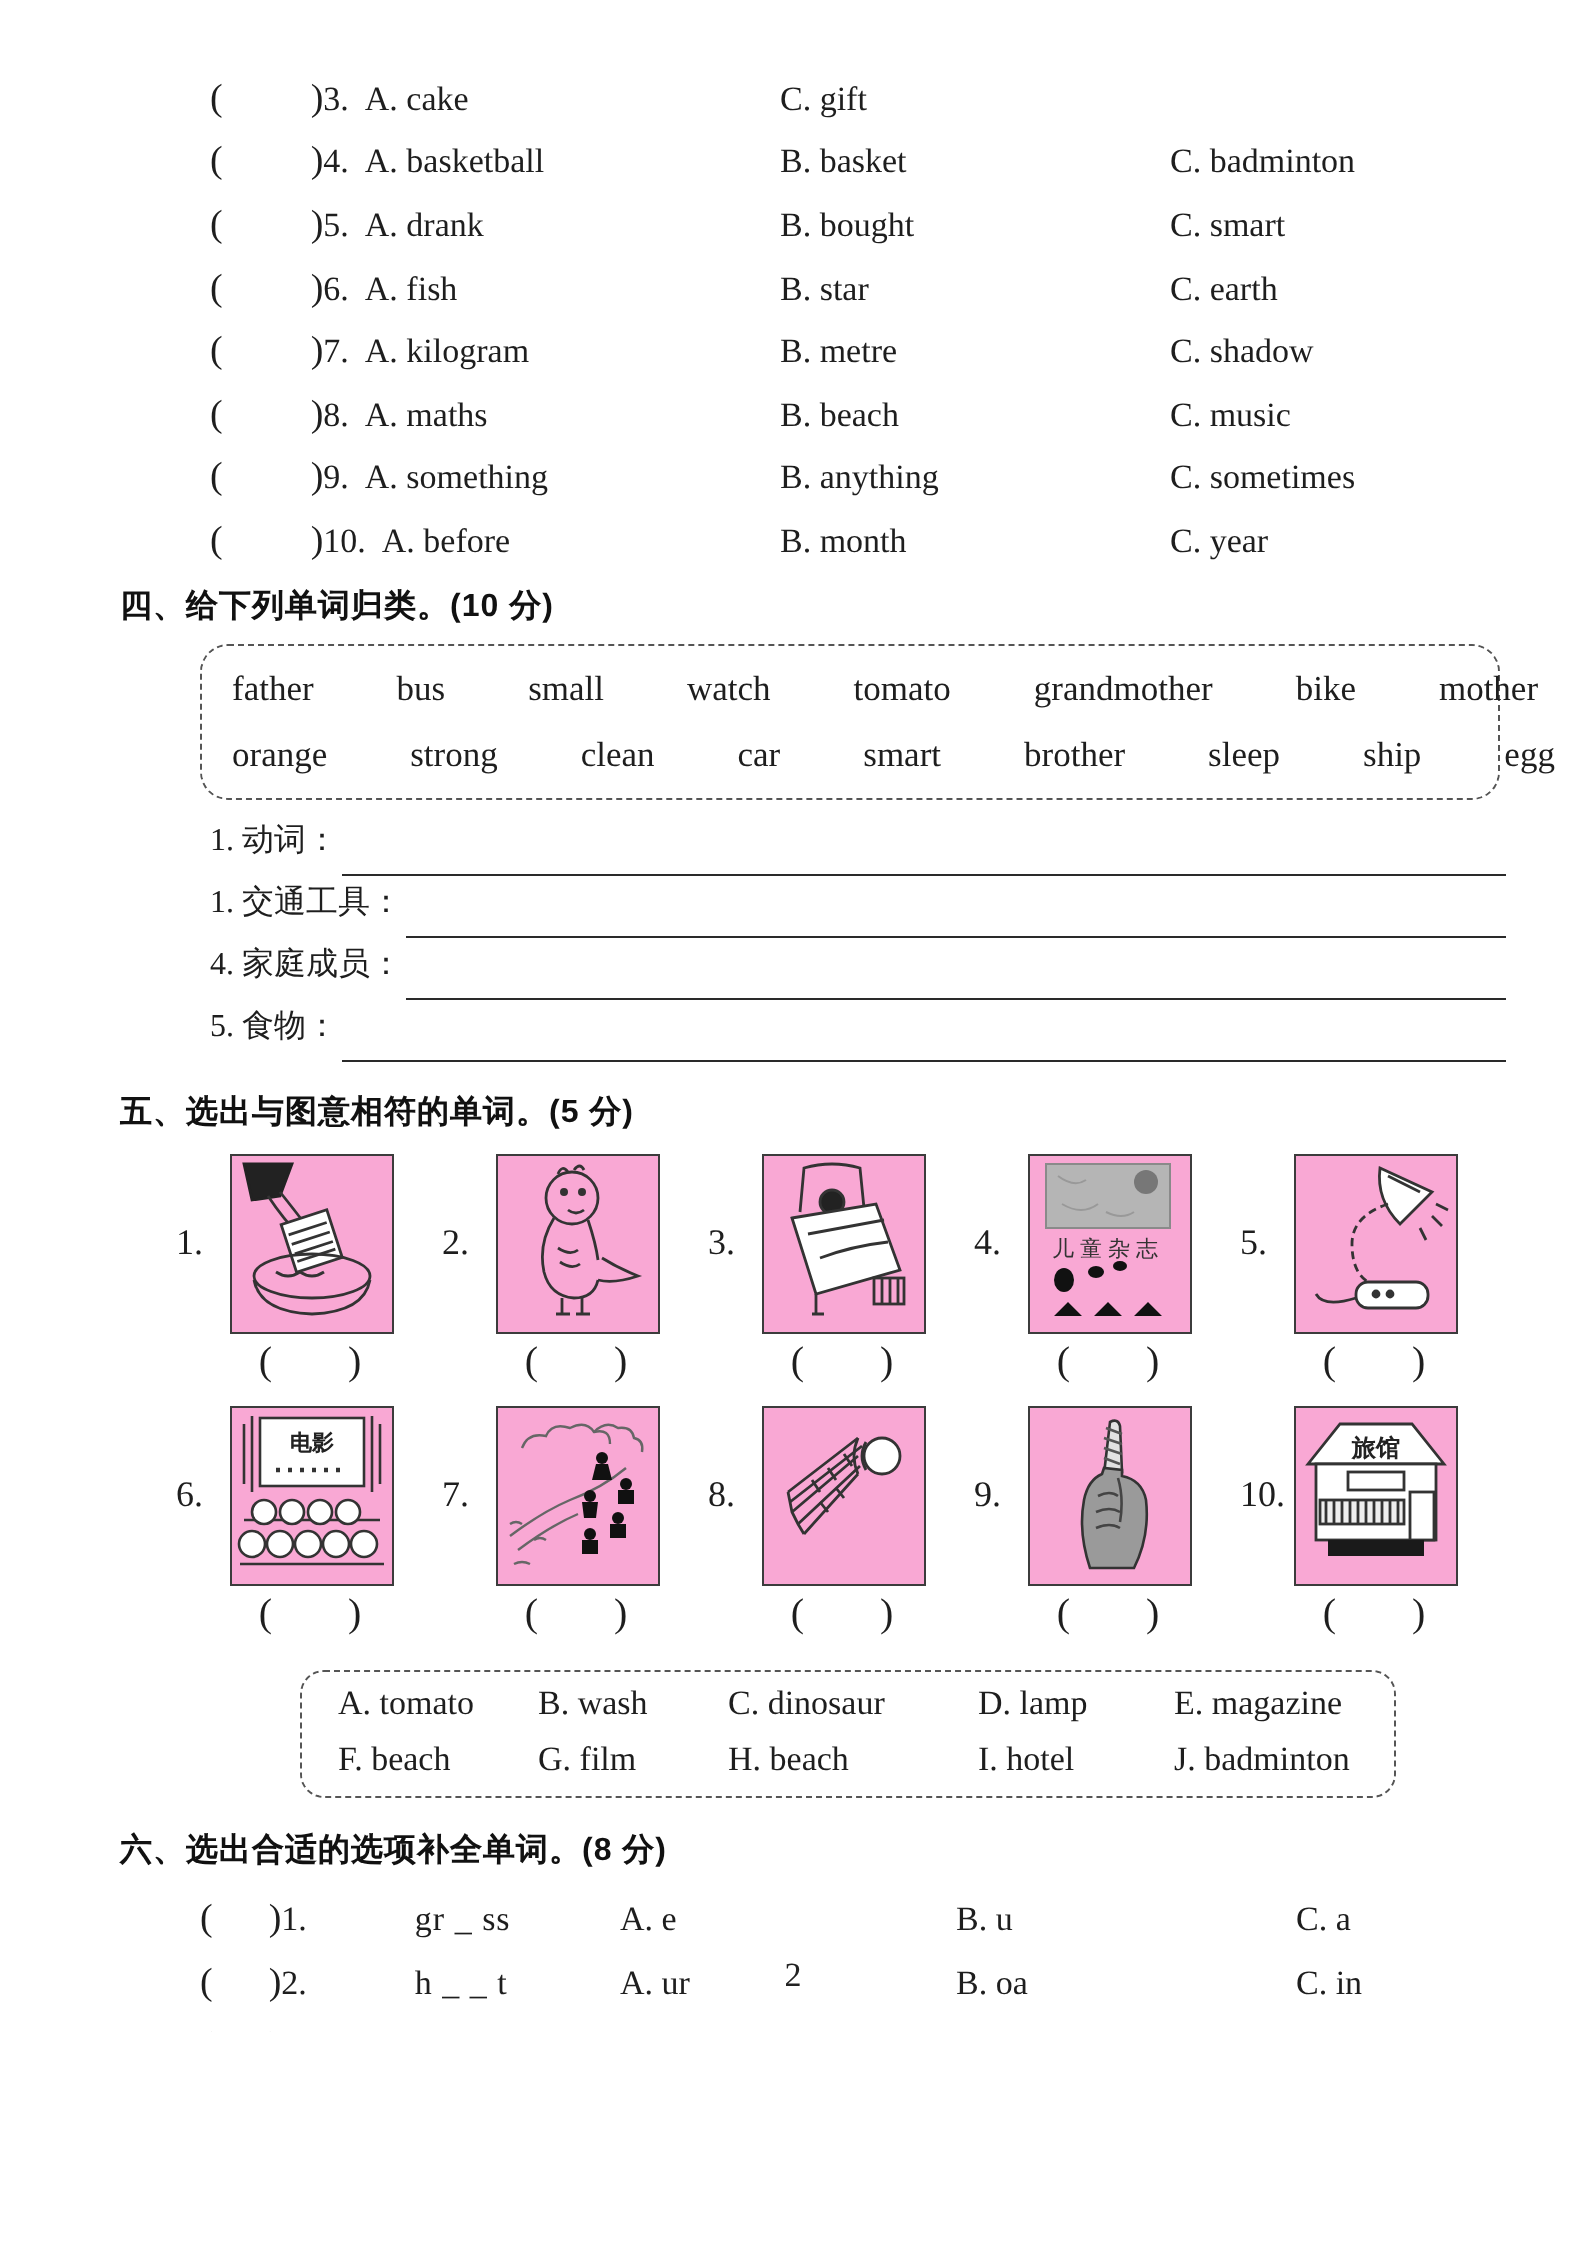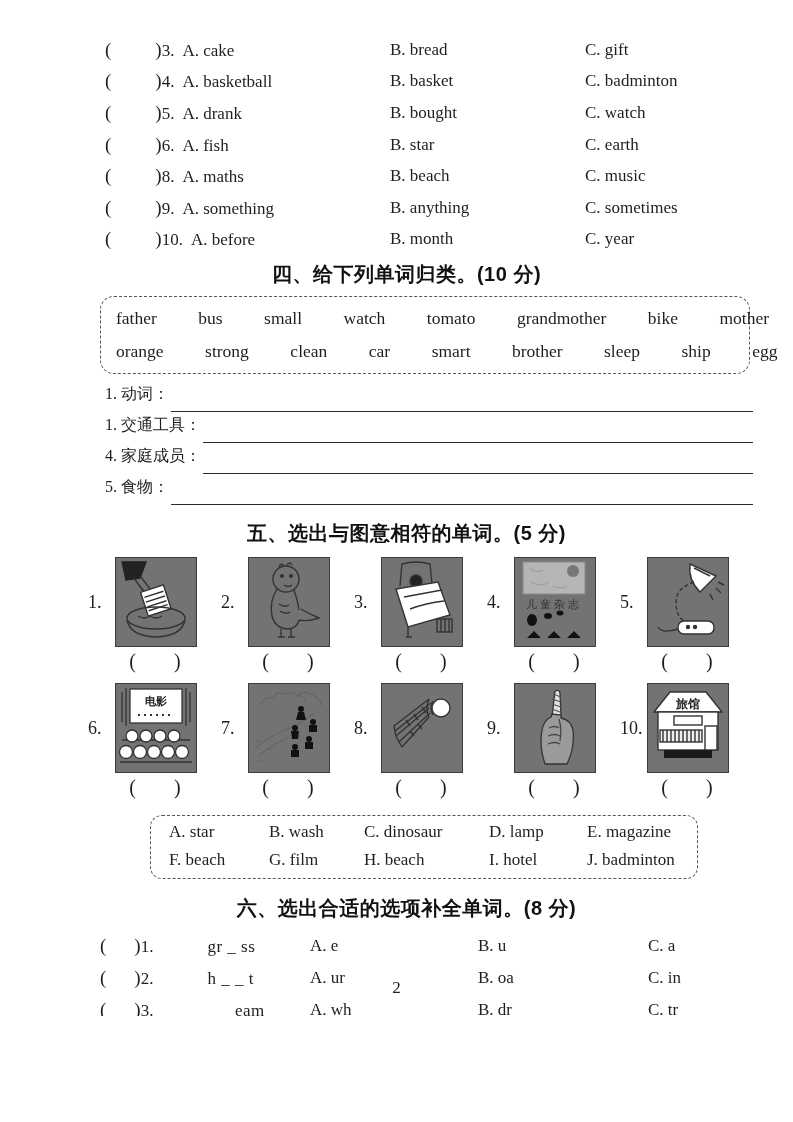--- a/index.html
+++ b/index.html
@@ -60,7 +60,6 @@
 
     <div class="mc-row">
       <span><span class="pblank"><span class="paren">(</span><span class="gap g40"></span><span class="paren">)</span></span><span class="mc-num">3.</span><span>A. cake</span></span>
-      <span>B. bread</span>
       <span>C. gift</span>
     </div>
 

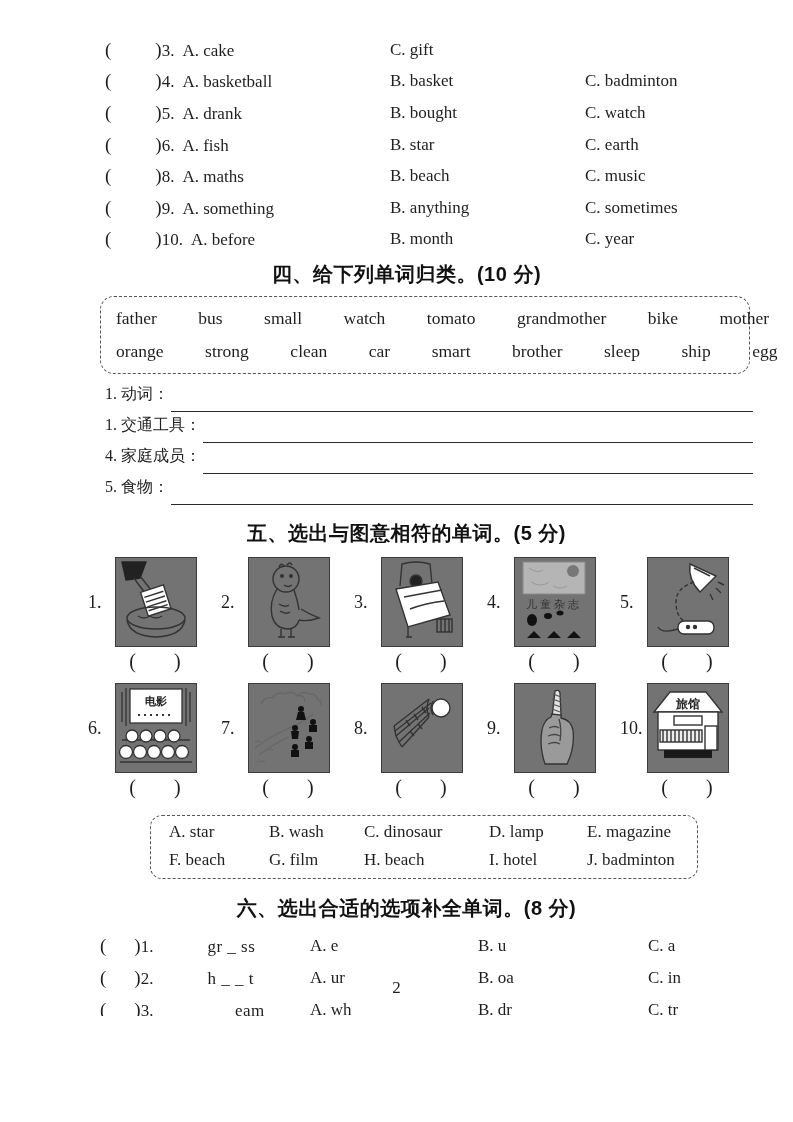--- a/index.html
+++ b/index.html
@@ -72,7 +72,7 @@
     <div class="mc-row">
       <span><span class="pblank"><span class="paren">(</span><span class="gap g40"></span><span class="paren">)</span></span><span class="mc-num">5.</span><span>A. drank</span></span>
       <span>B. bought</span>
-      <span>C. watch</span>
+      <span>C. smart</span>
     </div>
 
     <div class="mc-row">

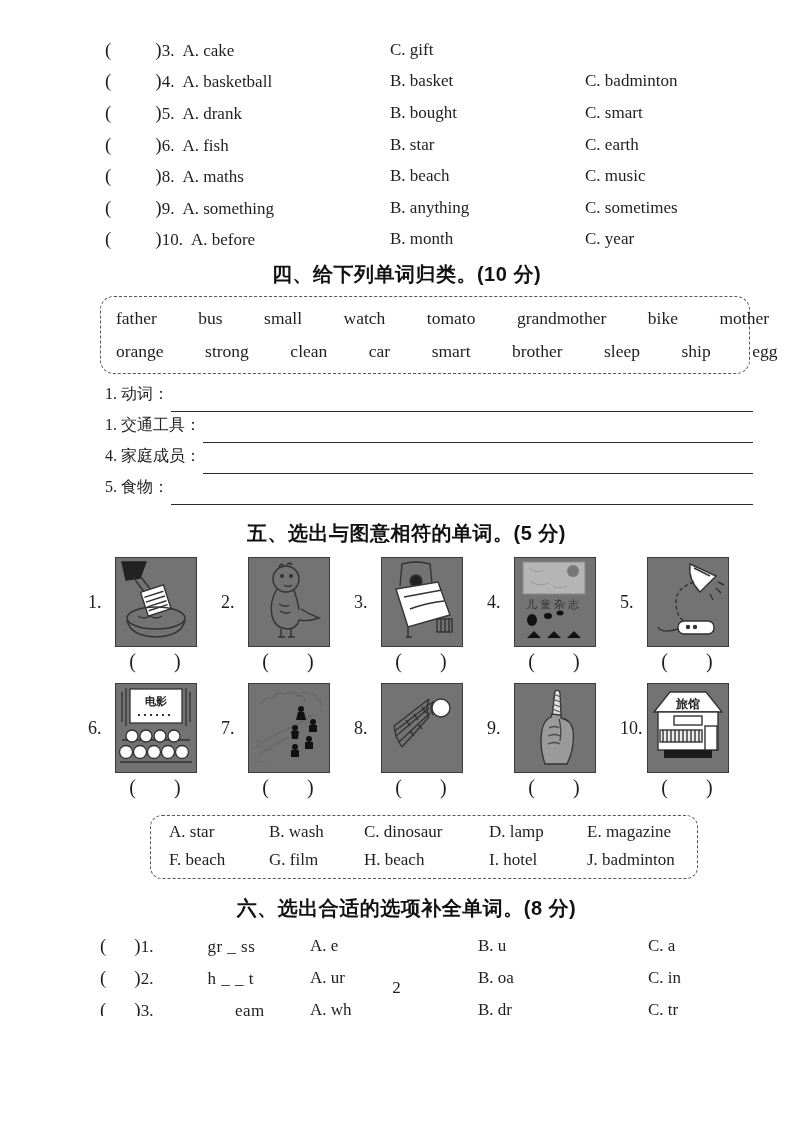--- a/index.html
+++ b/index.html
@@ -81,6 +81,11 @@
       <span>C. earth</span>
     </div>
 
+    <div class="mc-row">
+      <span><span class="pblank"><span class="paren">(</span><span class="gap g40"></span><span class="paren">)</span></span><span class="mc-num">7.</span><span>A. kilogram</span></span>
+      <span>B. metre</span>
+      <span>C. shadow</span>
+    </div>
 
     <div class="mc-row">
       <span><span class="pblank"><span class="paren">(</span><span class="gap g40"></span><span class="paren">)</span></span><span class="mc-num">8.</span><span>A. maths</span></span>

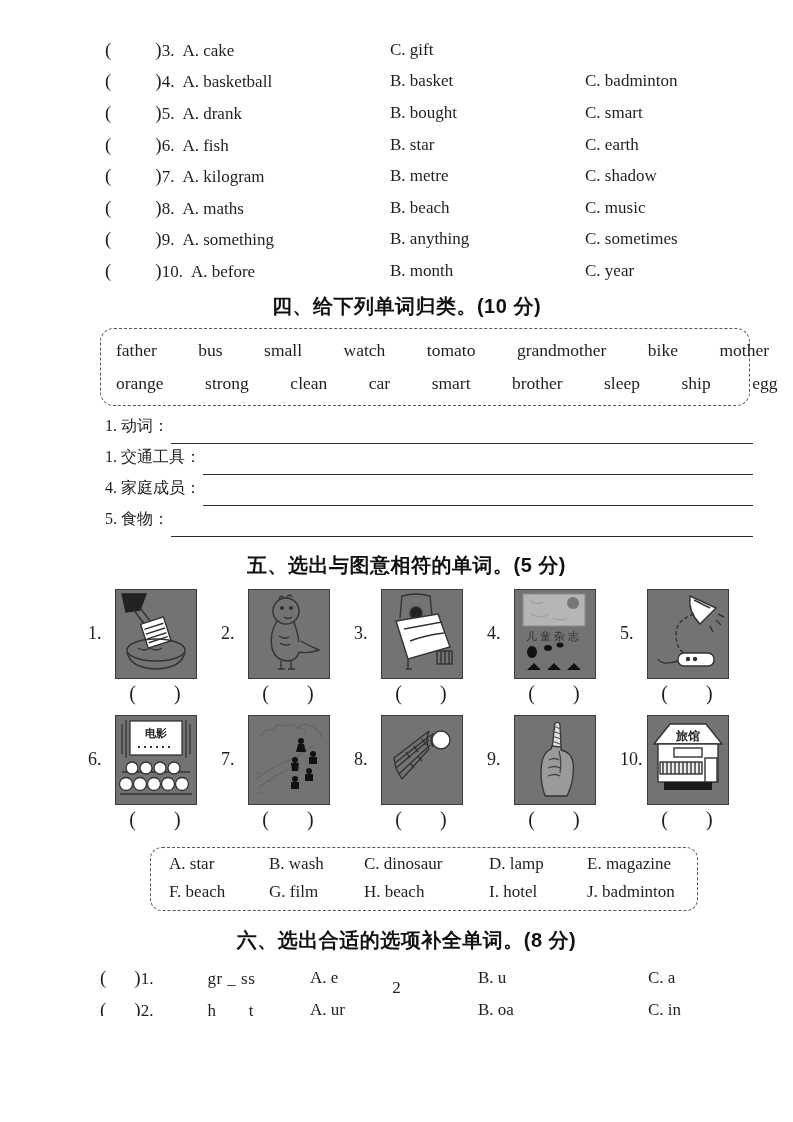--- a/index.html
+++ b/index.html
@@ -13,8 +13,8 @@
   .g40{width:44px;} .g26{width:28px;} .g36{width:38px;}
   .paren{font-size:19px;}
   .sec-title{
-    font-family:"Liberation Sans",sans-serif;font-weight:700;font-size:20px;
-    color:#111;letter-spacing:0.5px;margin:6px 0 4px 0;white-space:nowrap;text-align:center;
+    font-family:"Liberation Sans",sans-serif;font-weight:700;font-size:16px;
+    color:#111;letter-spacing:0.5px;margin:6px 0 4px 0;white-space:nowrap;
   }
   
   .mc-table{margin-left:45px;}

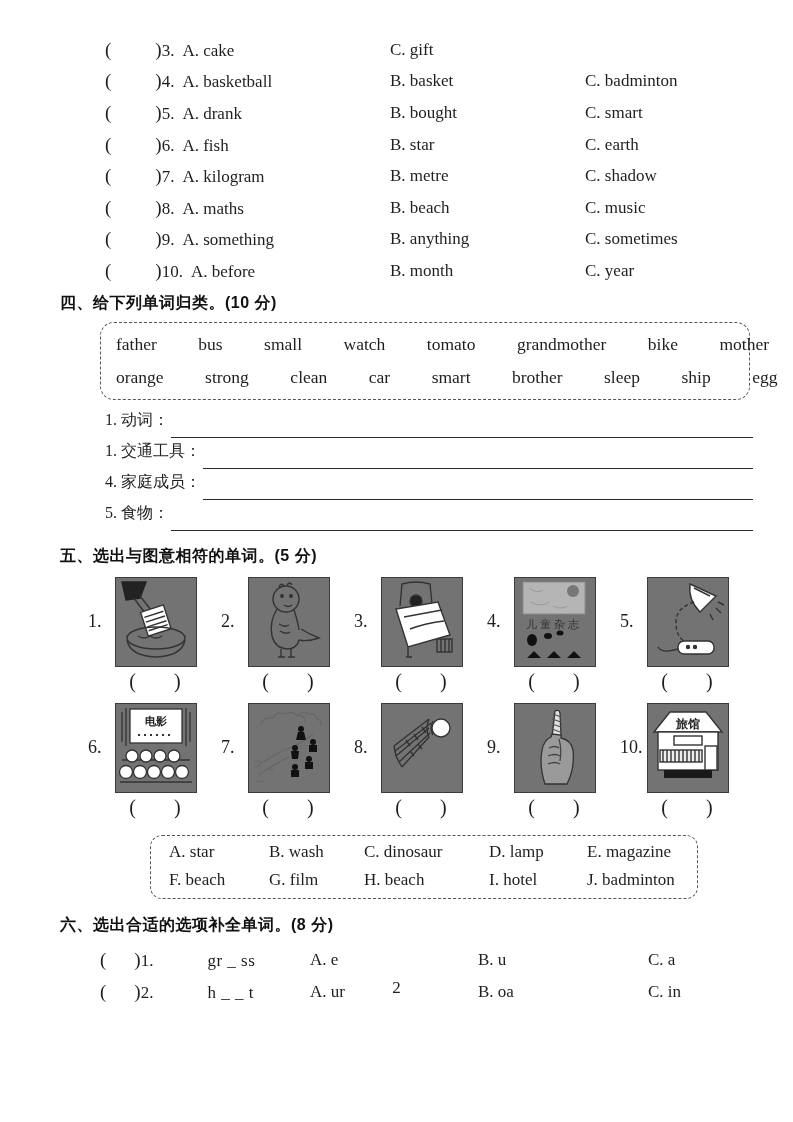--- a/index.html
+++ b/index.html
@@ -35,7 +35,7 @@
   .pic-cell{width:133px;display:flex;flex-direction:column;}
   .pic-top{display:flex;align-items:center;}
   .pic-num{width:27px;font-size:18px;text-align:left;flex:none;}
-  .pic-frame{width:80px;height:88px;border:1.4px solid #3c3c3c;background:#737373;flex:none;}
+  .pic-frame{width:80px;height:88px;border:1.4px solid #3c3c3c;background:#f9a8d4;flex:none;}
   .pic-frame svg{display:block;}
   .pic-ans{margin-left:27px;width:80px;text-align:center;font-size:20px;margin-top:3px;}
   .opt-box{

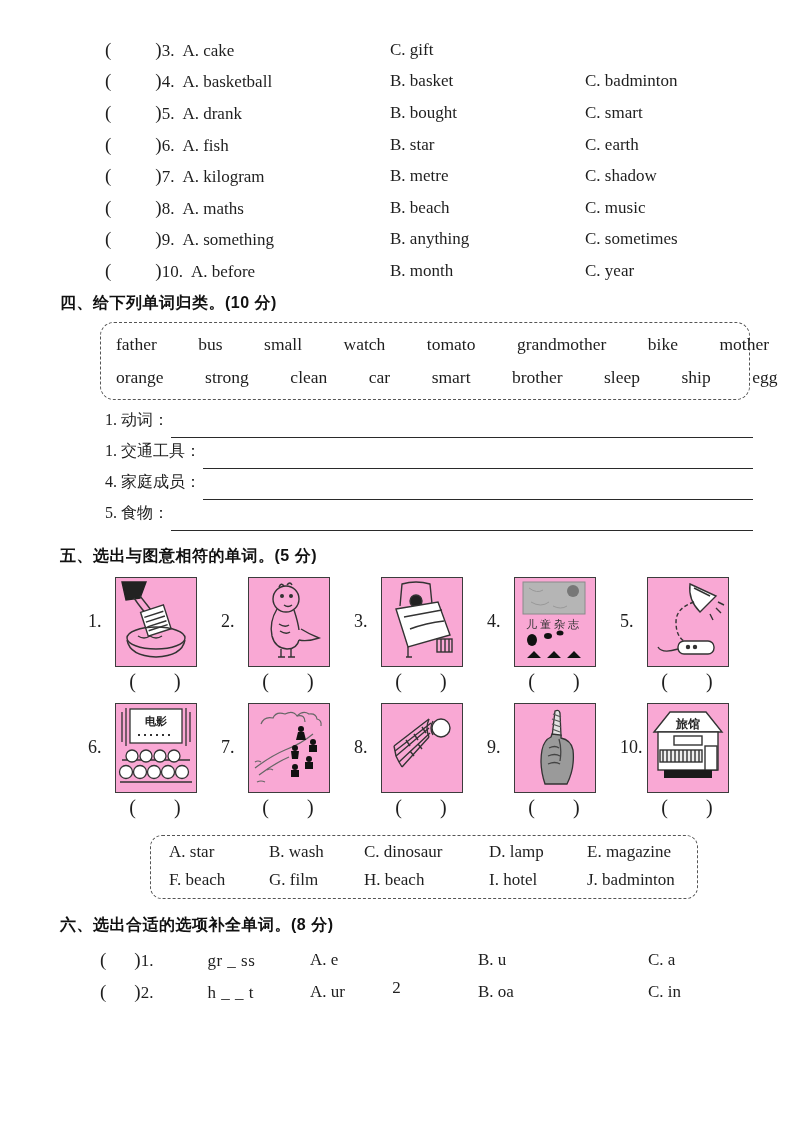--- a/index.html
+++ b/index.html
@@ -362,7 +362,7 @@
 
   <div class="opt-box">
     <div class="opt-grid">
-      <span>A. star</span>
+      <span>A. tomato</span>
       <span>B. wash</span>
       <span>C. dinosaur</span>
       <span>D. lamp</span>

